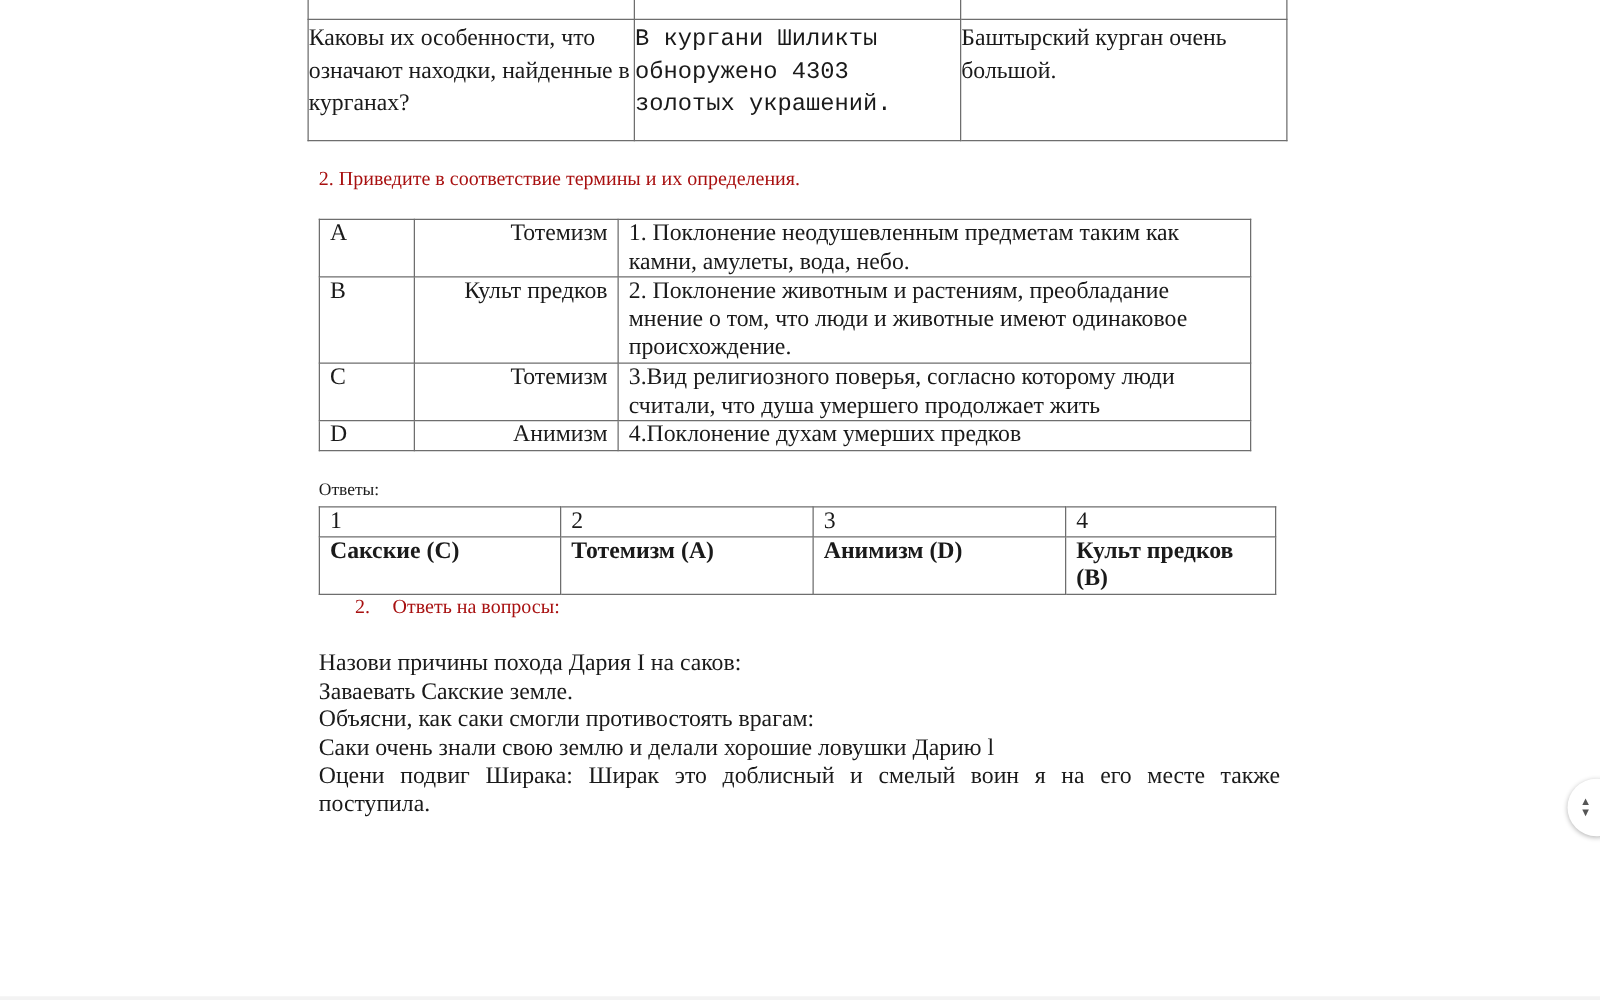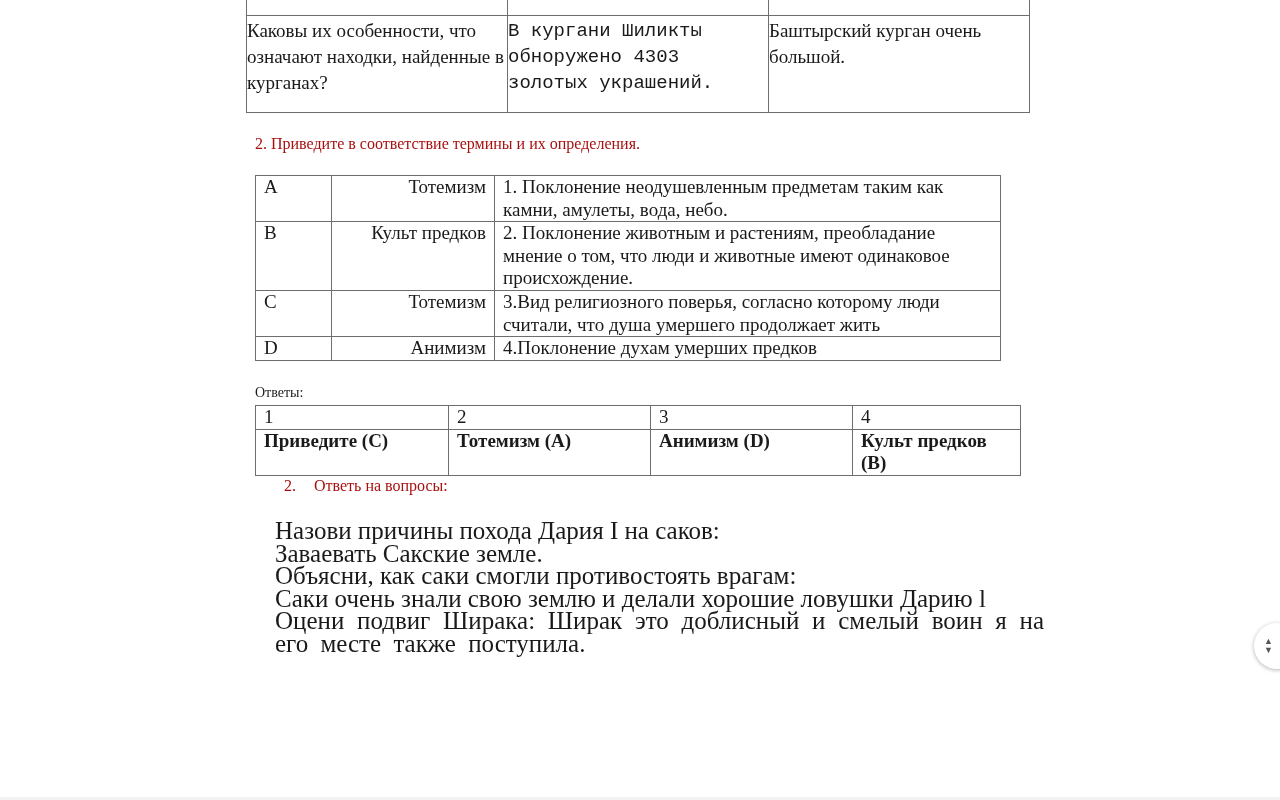--- a/index.html
+++ b/index.html
@@ -113,7 +113,7 @@
       <td class="a3">4</td>
     </tr>
     <tr class="ans">
-      <td class="a0">Приведите (C)</td>
+      <td class="a0">Сакские (C)</td>
       <td class="a1">Тотемизм (A)</td>
       <td class="a2">Анимизм (D)</td>
       <td class="a3">Культ предков (B)</td>

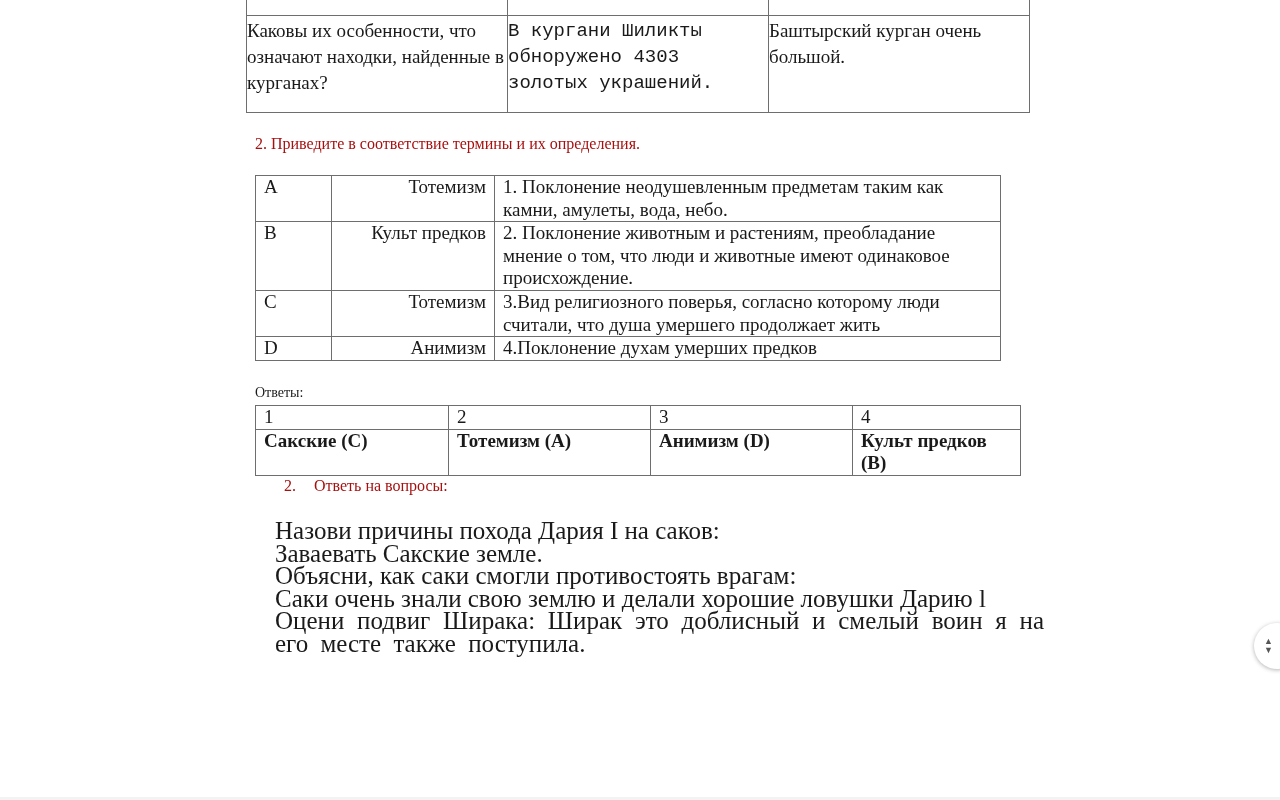--- a/index.html
+++ b/index.html
@@ -44,7 +44,7 @@
   #t3 td.a0 { width:176px; } #t3 td.a1 { width:185px; } #t3 td.a2 { width:185px; }
   #t3 .ans td { font-weight:bold; }
 
-  .qa { position:absolute; left:255px; width:769px; font-size:25px; line-height:22.6px;margin-left:20px; }
+  .qa { position:absolute; left:255px; width:769px; font-size:19px; line-height:22.6px; }
   .qa p { margin:0; }
   .qa p.justify { text-align:justify; word-spacing:6px; }
 

